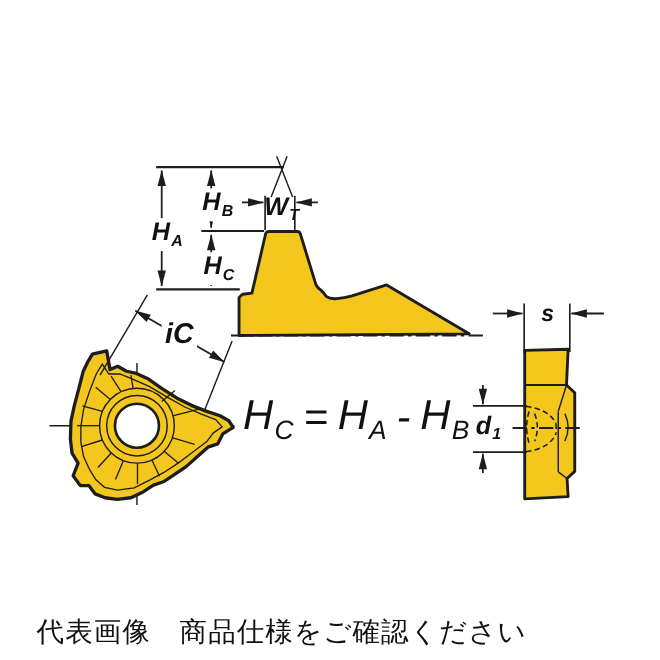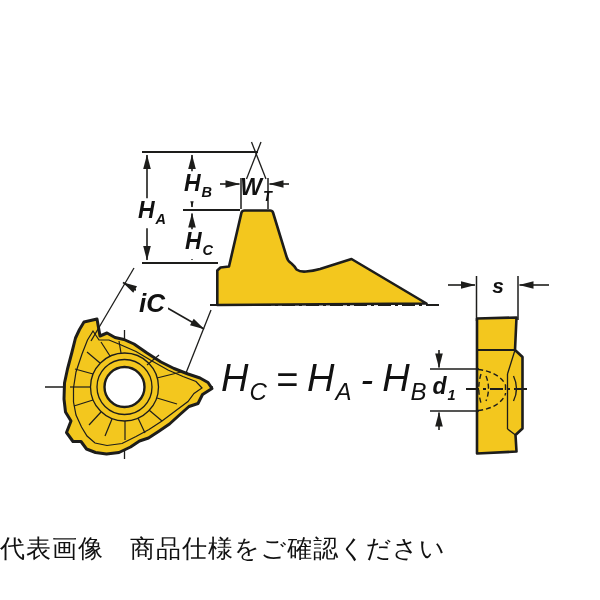--- a/index.html
+++ b/index.html
@@ -176,7 +176,7 @@
     <span>W</span>
       <span class="sub">T</span>
   </div>
-  <div class="dim-label ic-size bg-white" style="left:152px;top:303px;align-items:flex-end;">
+  <div class="dim-label ic-size bg-white" style="left:163px;top:303px;align-items:flex-end;">
     <span>iC</span>
   </div>
   <div class="dim-label s-size" style="left:498px;top:285px;">

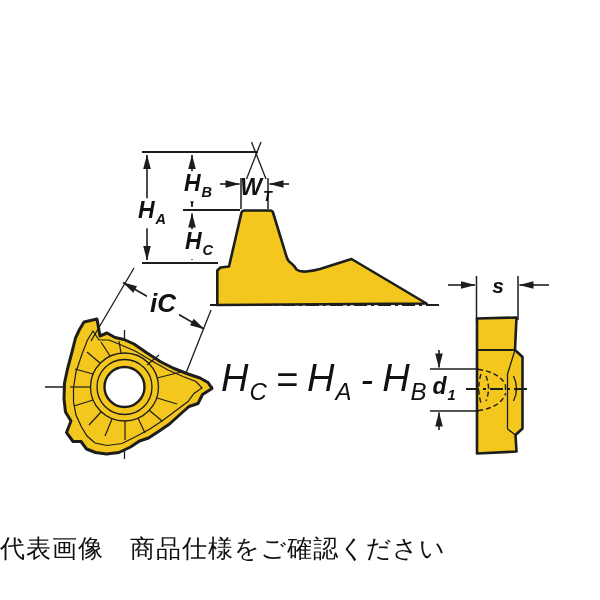--- a/index.html
+++ b/index.html
@@ -47,7 +47,7 @@
   .formula .f-op{margin:2px 9px 0 9px;}
 
   .caption{
-    position:absolute;left:0;top:532px;width:512px;text-align:left;
+    position:absolute;left:0;top:558px;width:512px;text-align:center;
     font-size:25px;color:var(--text);letter-spacing:1px;font-style:normal;
   }
 </style>

